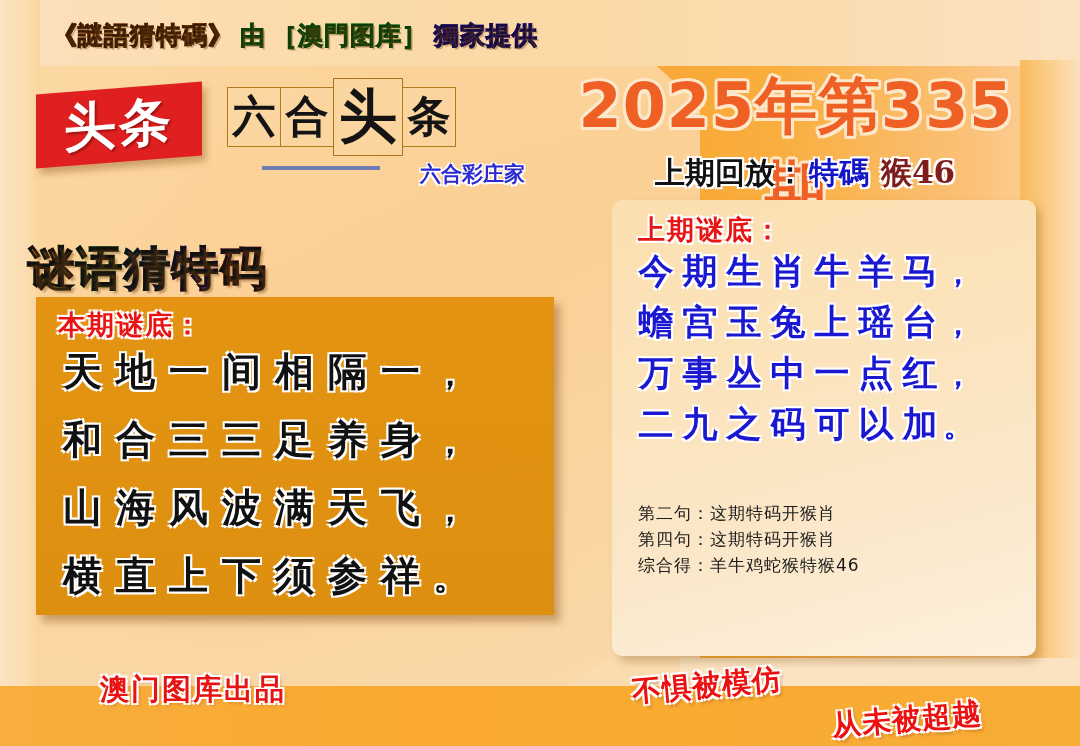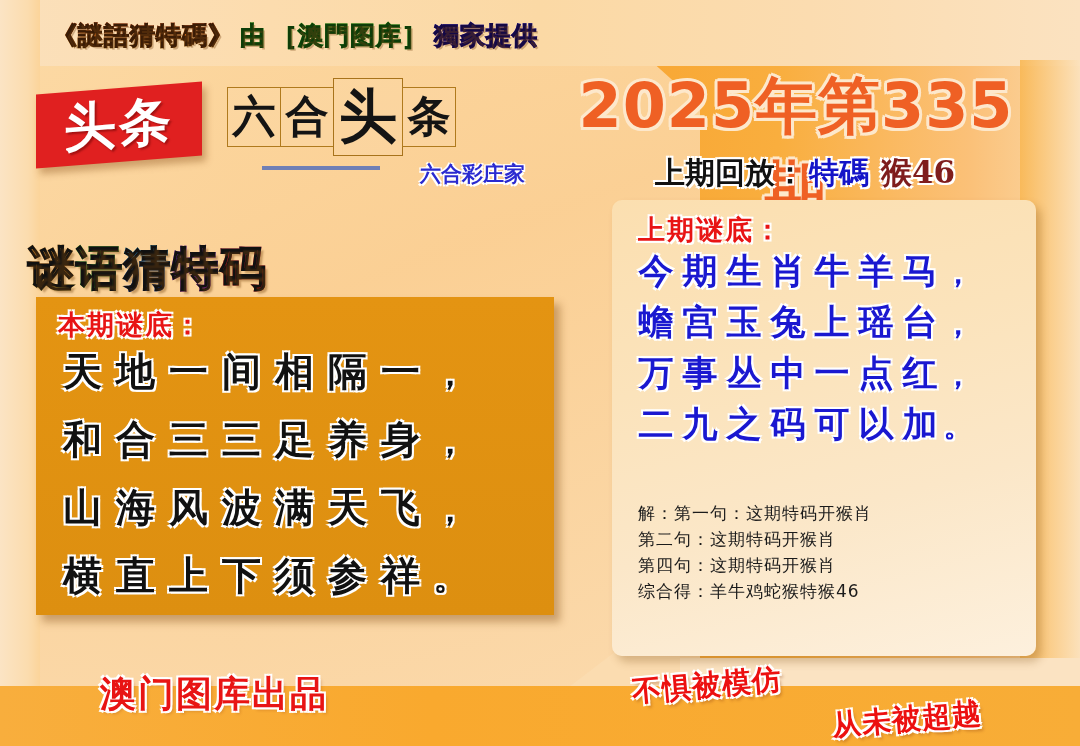--- a/index.html
+++ b/index.html
@@ -358,7 +358,6 @@
         </div>
       </div>
     <div class="explain" id="explain-rows">
-        <div class="row">解：第一句：这期特码开猴肖</div>
         <div class="row">第二句：这期特码开猴肖</div>
         <div class="row">第四句：这期特码开猴肖</div>
         <div class="row">综合得：羊牛鸡蛇猴特猴46</div>

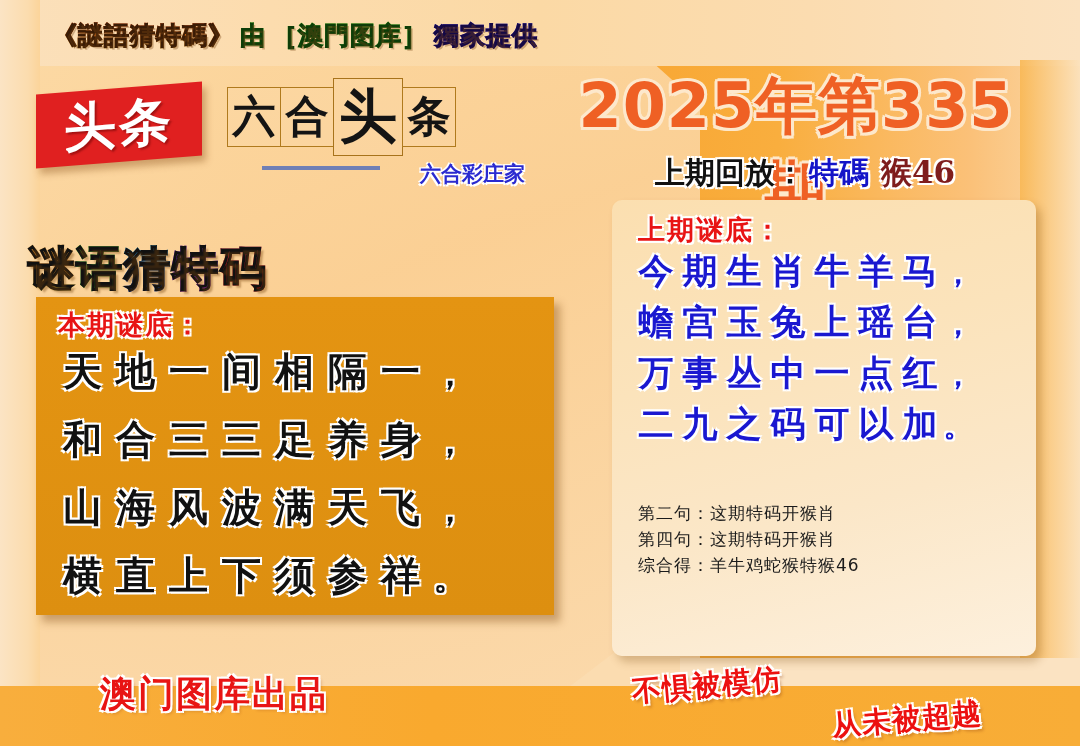--- a/index.html
+++ b/index.html
@@ -204,7 +204,7 @@
   
   .slogan-left{
     position:absolute;left:100px;top:670px;
-    font-size:36px;font-weight:bold;color:#e81414;letter-spacing:2px;
+    font-size:29px;font-weight:bold;color:#e81414;letter-spacing:2px;
     font-family:"DejaVu Serif","Liberation Serif",serif;
     text-shadow:-2px -2px 0 #fff,2px -2px 0 #fff,-2px 2px 0 #fff,2px 2px 0 #fff,3px 3px 3px rgba(140,50,10,.25);
   }

